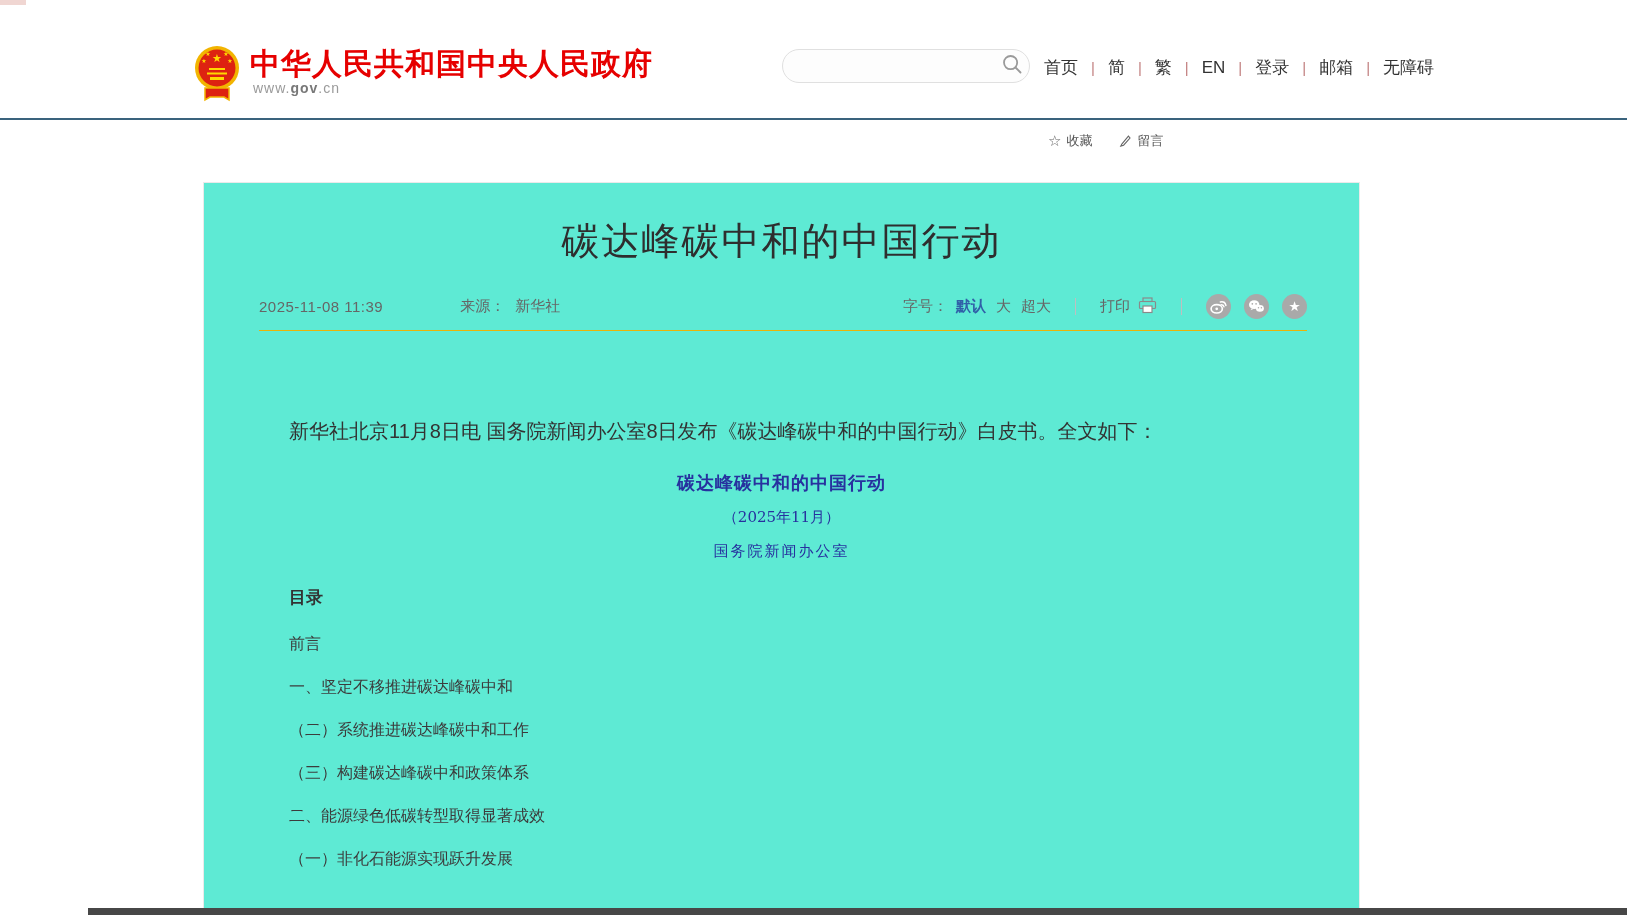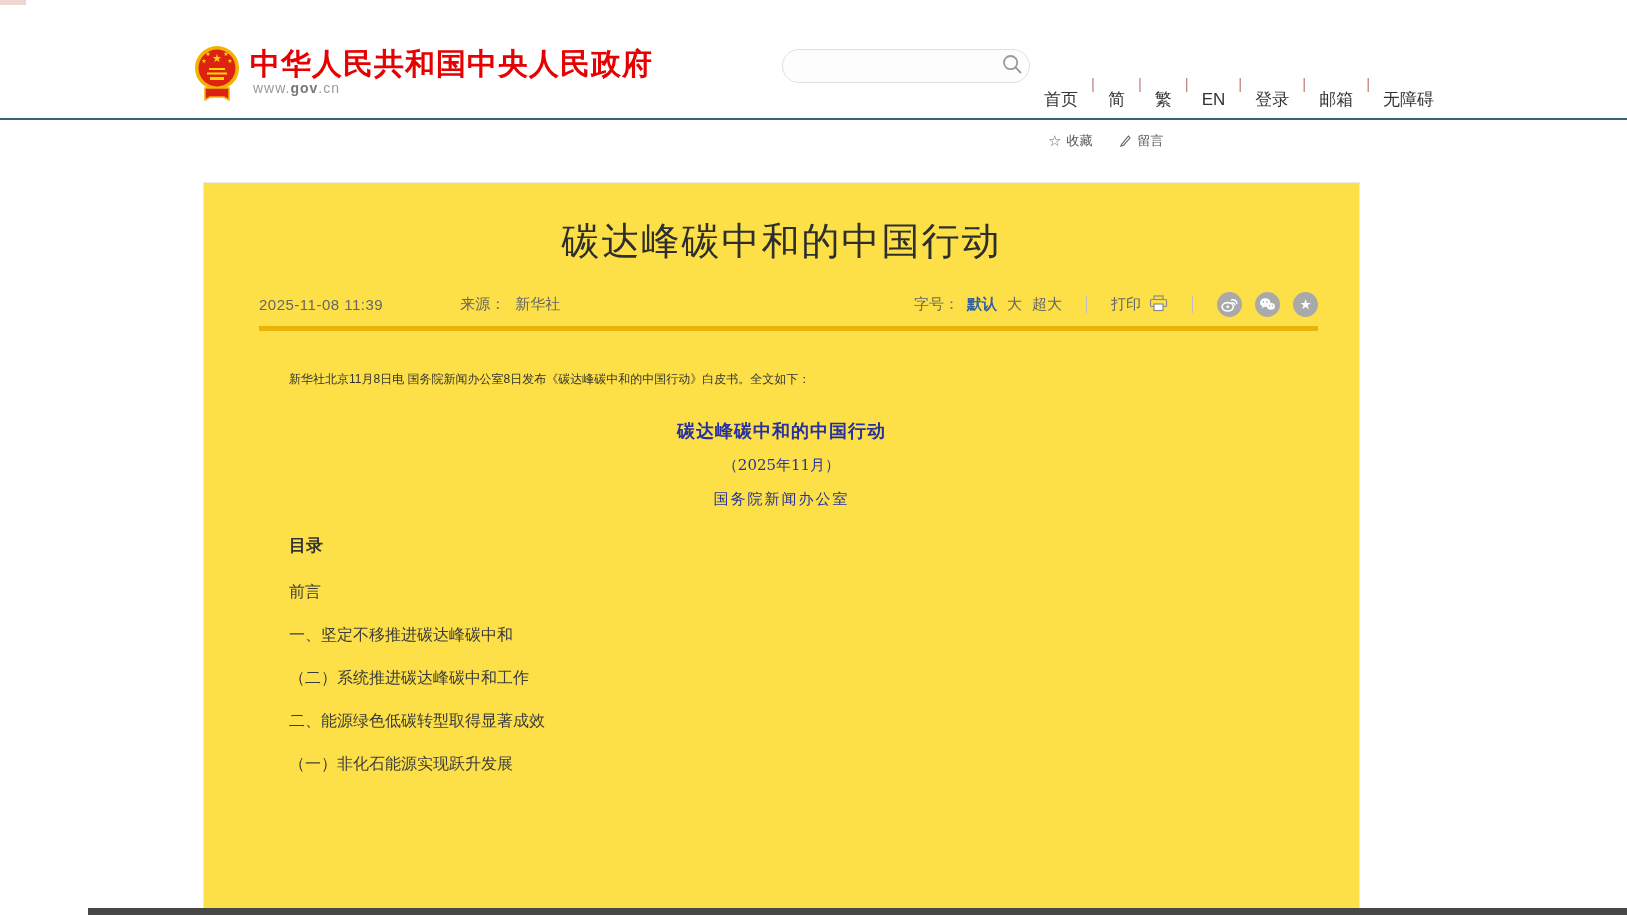--- a/index.html
+++ b/index.html
@@ -25,7 +25,7 @@
 
   #top-nav { position:absolute; left:1044px; top:56px; display:flex; align-items:center;
              font-size:17px; color:#333; white-space:nowrap; }
-  #top-nav .nav-item { padding:0 13px; cursor:pointer;margin-top:32px; }
+  #top-nav .nav-item { padding:0 13px; cursor:pointer; }
   #top-nav .nav-item:first-child { padding-left:0; }
   #top-nav .nav-sep { color:#8a0a0a; opacity:.55; font-size:15px; }
 

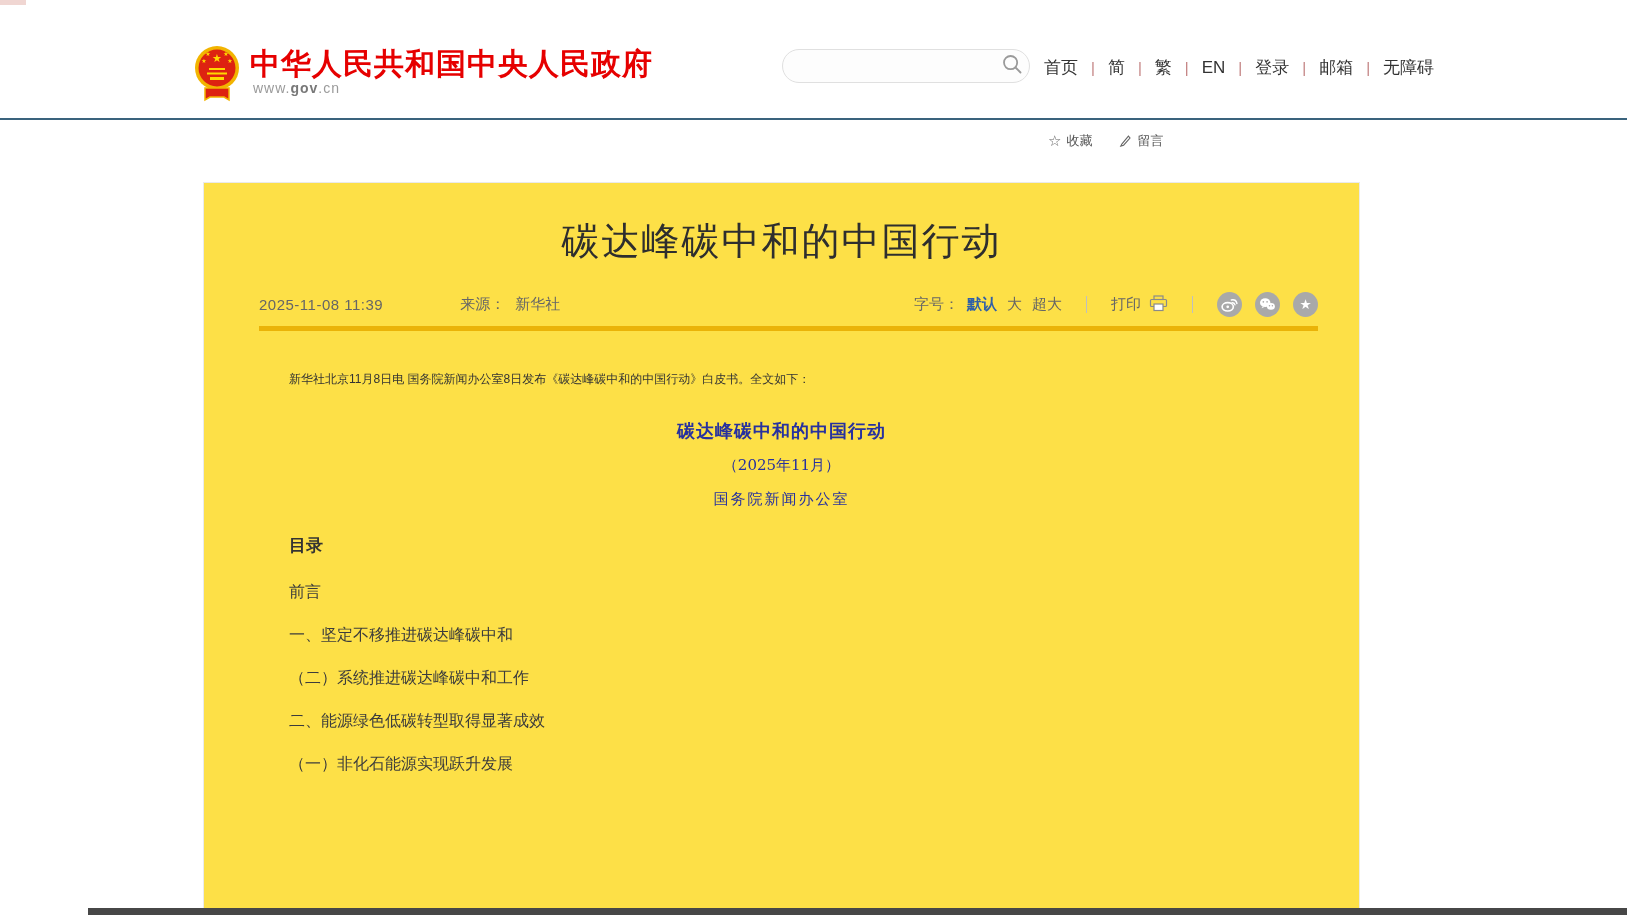--- a/index.html
+++ b/index.html
@@ -39,7 +39,7 @@
 
   
   #card { position:absolute; left:203px; top:182px; width:1157px; height:733px;
-          background:#fde047; border:1px solid #eaeaea; }
+          background:#5eead4; border:1px solid #eaeaea; }
 
   #article-title { margin-top:33px; text-align:center; font-size:38px; letter-spacing:2px;
                    color:#2e2e2e; font-weight:500; }

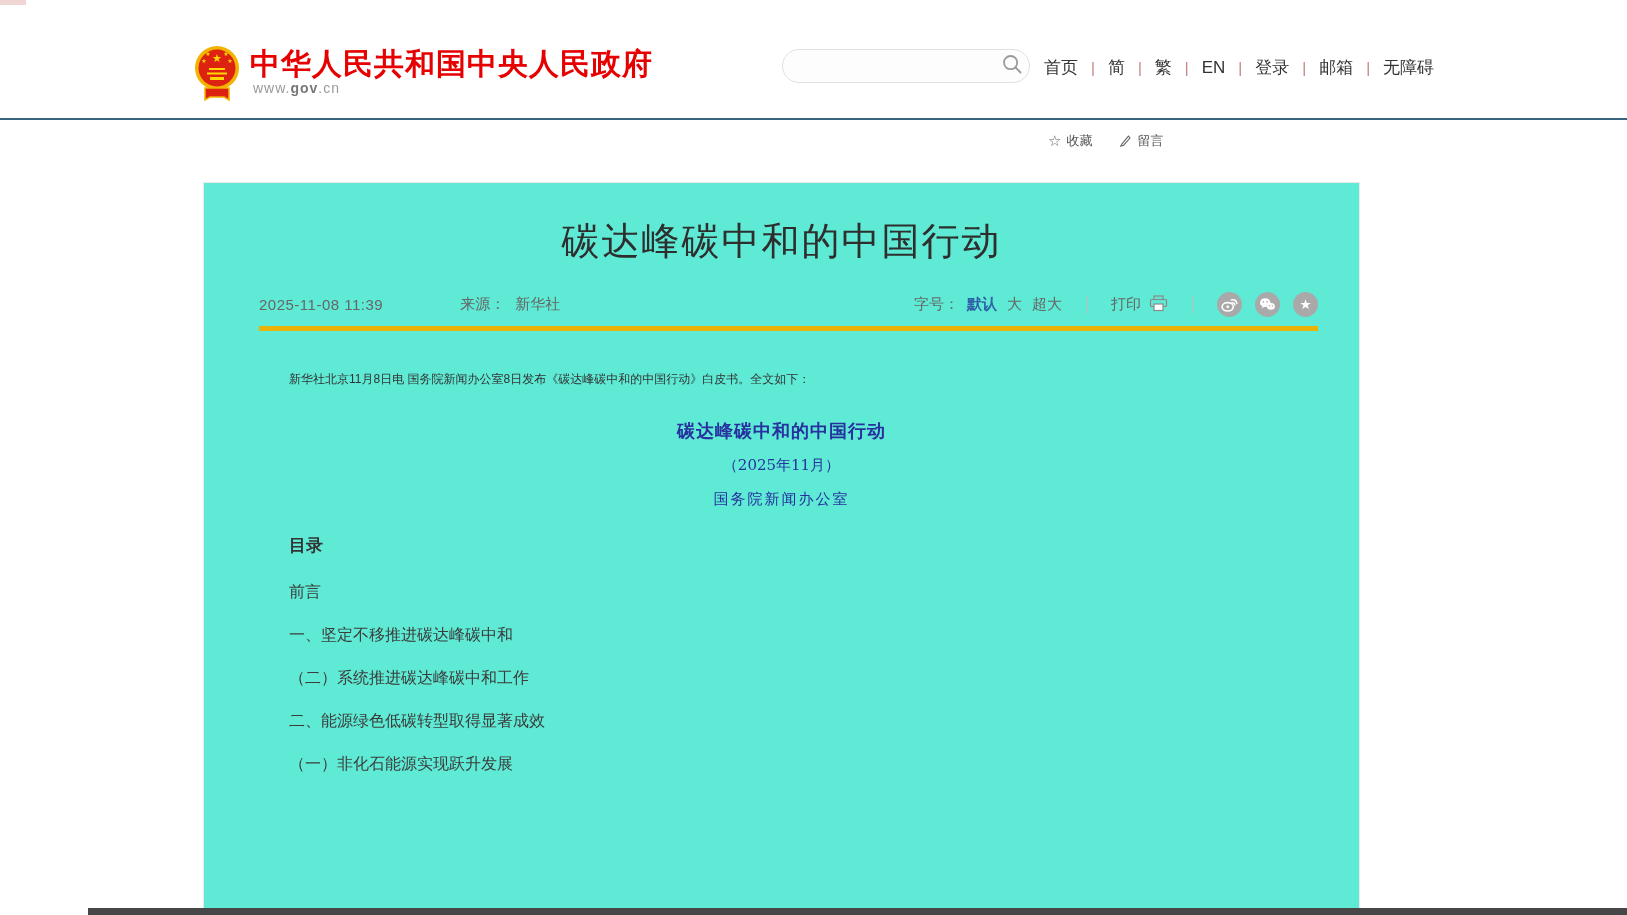--- a/index.html
+++ b/index.html
@@ -44,9 +44,9 @@
   #article-title { margin-top:33px; text-align:center; font-size:38px; letter-spacing:2px;
                    color:#2e2e2e; font-weight:500; }
 
-  #meta-row { position:absolute; left:55px; right:41px; top:100px; height:48px;
+  #meta-row { position:absolute; left:55px; right:52px; top:100px; height:48px;
               display:flex; justify-content:space-between; align-items:center;
-              border-bottom:5px solid #eab308; font-size:15px; color:#666; }
+              border-bottom:1px solid #eab308; font-size:15px; color:#666; }
   #meta-left { display:flex; align-items:center; }
   #meta-date { letter-spacing:.5px; }
   #meta-source-label { margin-left:77px; }

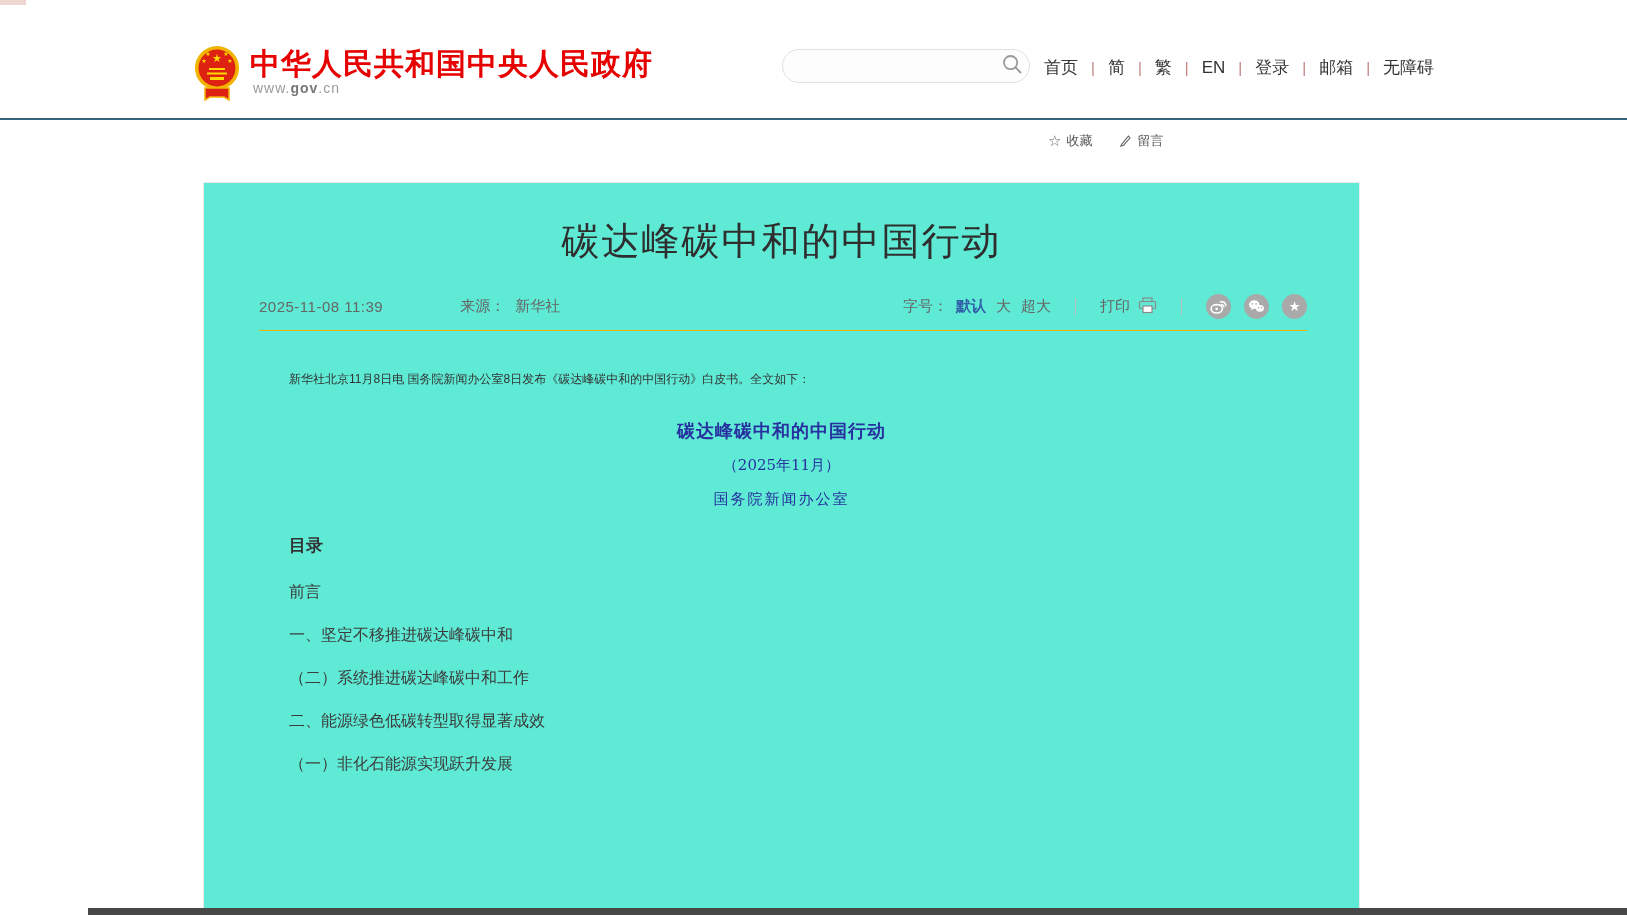--- a/index.html
+++ b/index.html
@@ -63,7 +63,7 @@
 
   
   #article-body { position:absolute; left:55px; right:55px; top:148px; }
-  #lead { margin:36px 30px 0 30px; font-size:12px; color:#333; line-height:24px; }
+  #lead { margin:88px 30px 0 30px; font-size:20px; color:#333; line-height:24px; }
   .doc-head { text-align:center; color:#27319f; }
   #doc-title { margin-top:28px; font-size:18px; font-weight:bold; letter-spacing:1px; }
   #doc-date  { margin-top:13px; font-size:15px; font-family:"DejaVu Serif","Liberation Serif",serif; }

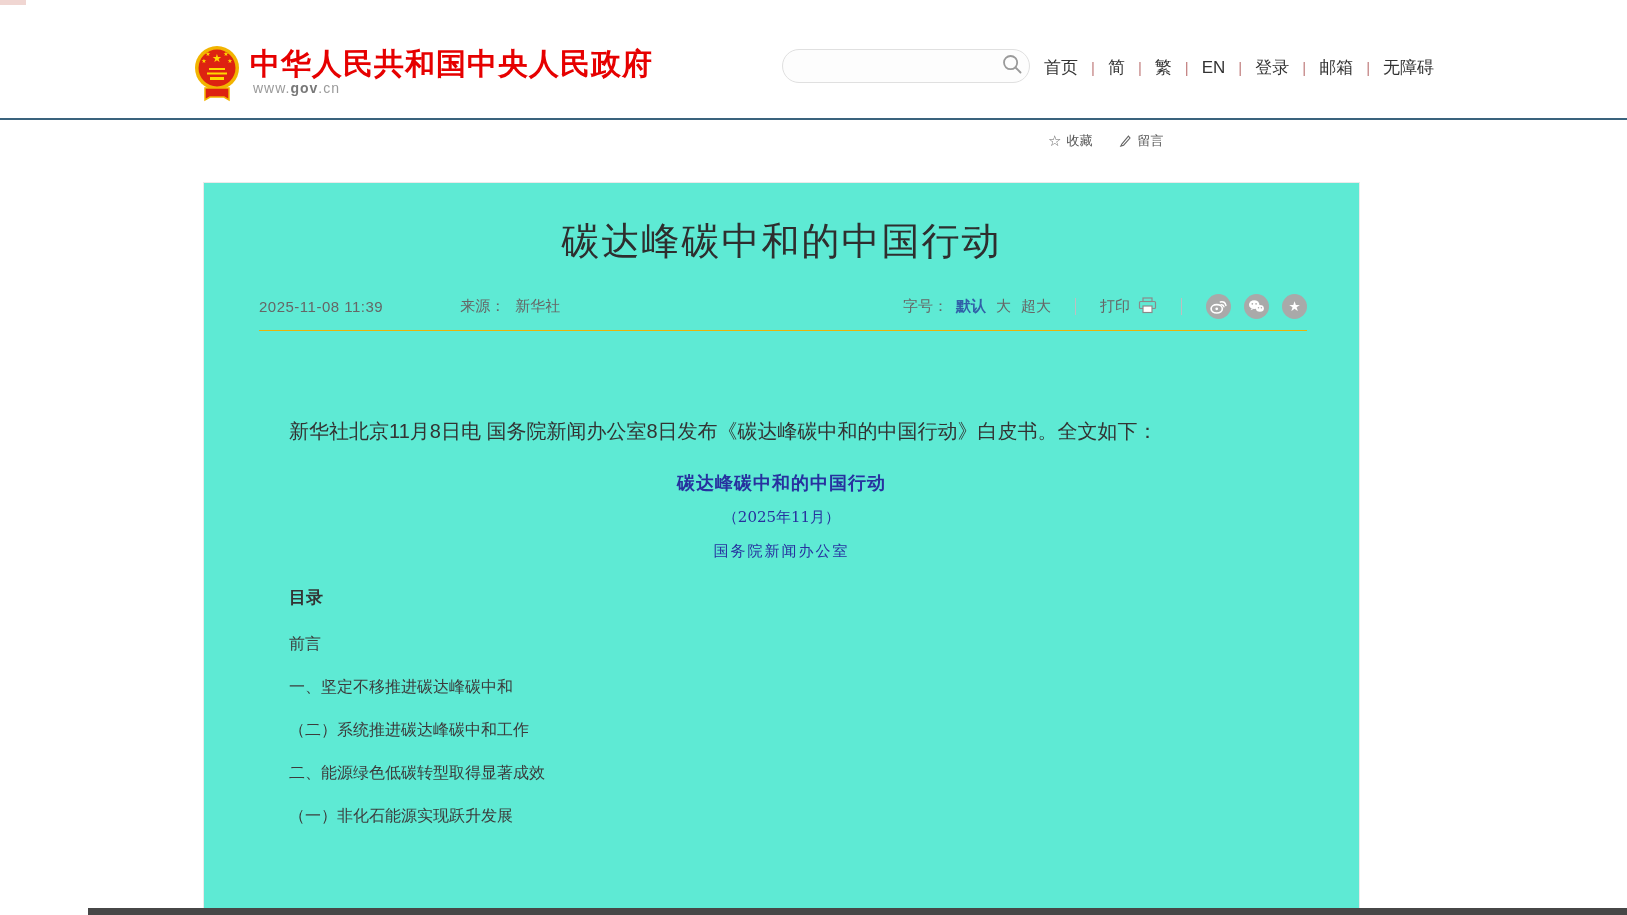--- a/index.html
+++ b/index.html
@@ -224,6 +224,7 @@
     <div class="toc-item">前言</div>
     <div class="toc-item">一、坚定不移推进碳达峰碳中和</div>
     <div class="toc-item">（二）系统推进碳达峰碳中和工作</div>
+    <div class="toc-item">（三）构建碳达峰碳中和政策体系</div>
     <div class="toc-item">二、能源绿色低碳转型取得显著成效</div>
     <div class="toc-item">（一）非化石能源实现跃升发展</div>
   </div>

